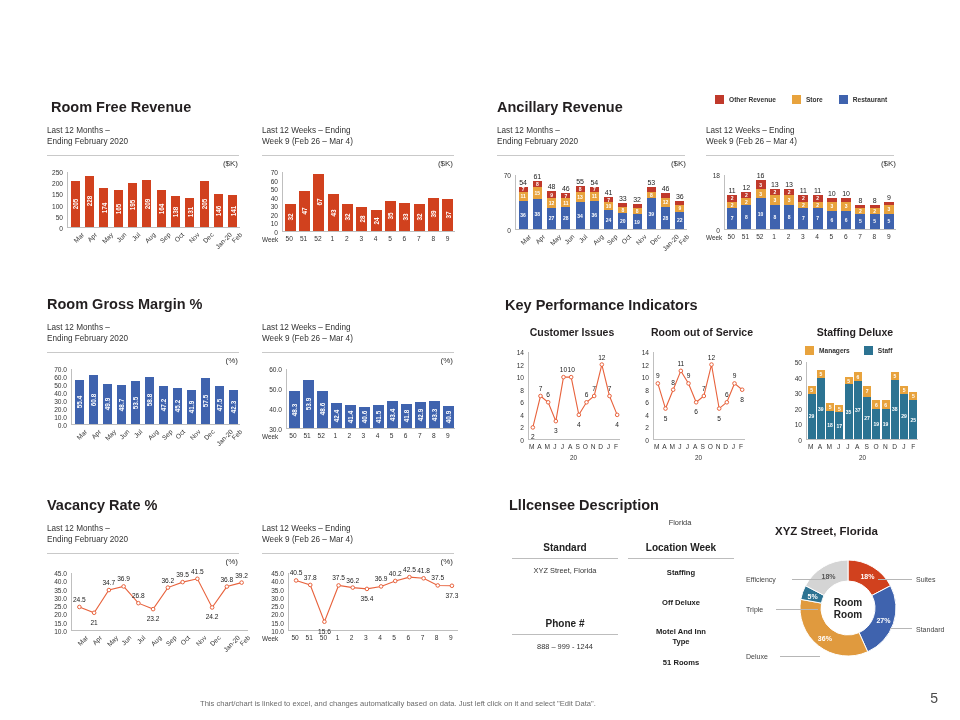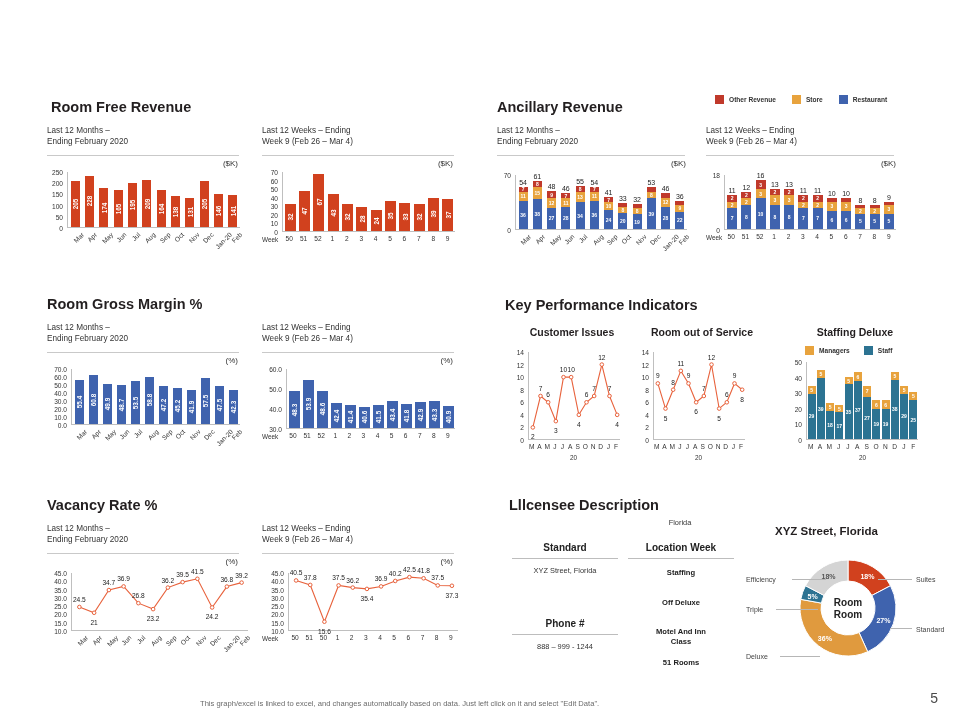--- a/index.html
+++ b/index.html
@@ -1486,7 +1486,7 @@
   <div class="lt-item" style="left:628px; top:568px; width:106px;">Staffing</div>
   <div class="lt-item" style="left:628px; top:598px; width:106px;">Off Deluxe</div>
   <div class="lt-item" style="left:628px; top:627px; width:106px;">Motel And Inn
-Class</div>
+Type</div>
   <div class="lt-item" style="left:628px; top:658px; width:106px;">51 Rooms</div>
 
   <div class="donut-title" style="left:775px; top:525px;">XYZ  Street, Florida</div>

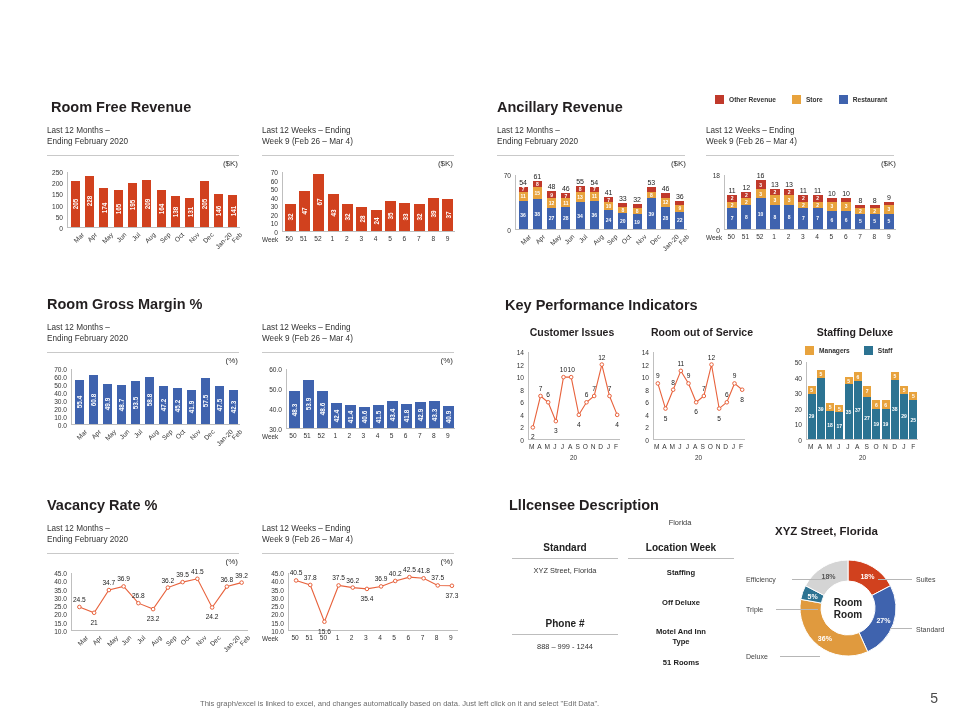--- a/index.html
+++ b/index.html
@@ -1519,7 +1519,7 @@
       <div class="lead" style="left:52px; top:31px; width:34px;"></div>
     </div>
 
-  <div class="footer-note">This graph/excel is linked to excel, and changes automatically based on data. Just left click on it and select "Edit Data".</div>
+  <div class="footer-note">This chart/chart is linked to excel, and changes automatically based on data. Just left click on it and select "Edit Data".</div>
   <div class="page-num">5</div>
 
 </div>

